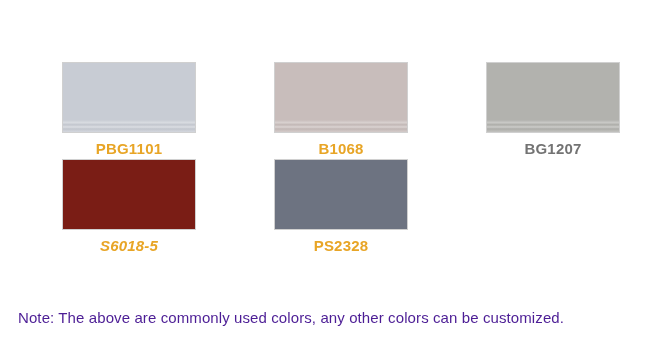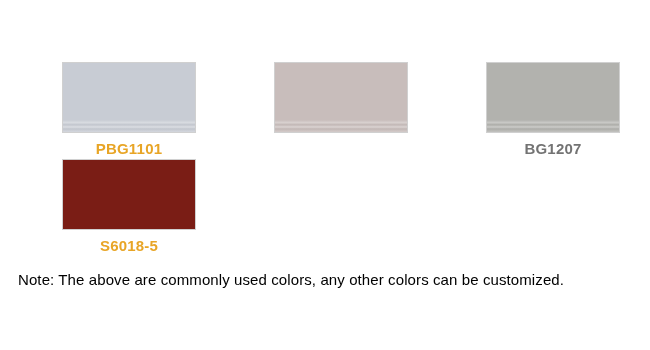--- a/index.html
+++ b/index.html
@@ -128,6 +128,7 @@
       <div class="swatch-chip banded">
         <div class="chip-fill" style="background: rgb(200, 189, 187);"></div>
       </div>
+      <div class="swatch-label" style="color: rgb(232, 165, 38);">B1068</div>
     </div>
 
     <div class="swatch-cell">

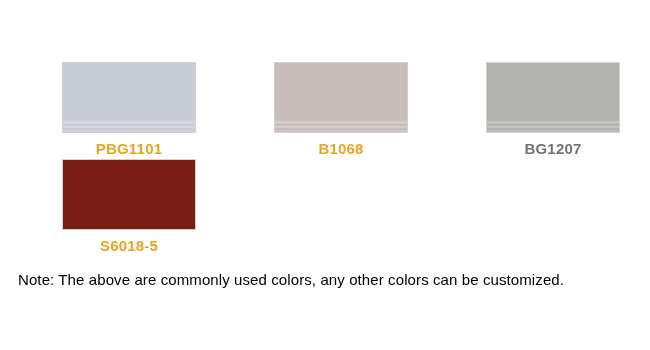--- a/index.html
+++ b/index.html
@@ -143,7 +143,7 @@
       <div class="swatch-chip">
         <div class="chip-fill" style="background: rgb(122, 29, 21);"></div>
       </div>
-      <div class="swatch-label" style="color: rgb(232, 165, 38);">S6018-5</div>
+      <div class="swatch-label" style="color: rgb(232, 165, 38); font-style: italic;">S6018-5</div>
     </div>
 
 

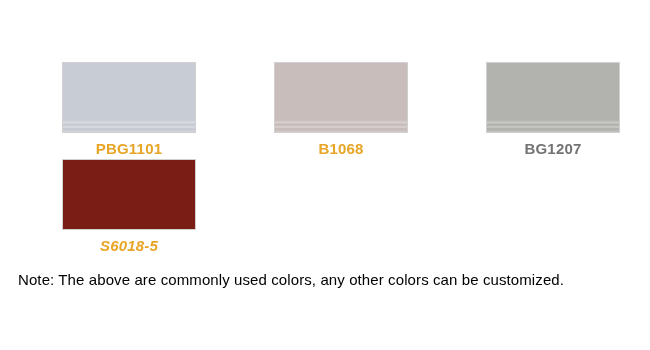--- a/index.html
+++ b/index.html
@@ -146,6 +146,12 @@
       <div class="swatch-label" style="color: rgb(232, 165, 38); font-style: italic;">S6018-5</div>
     </div>
 
+    <div class="swatch-cell">
+      <div class="swatch-chip">
+        <div class="chip-fill" style="background: rgb(109, 115, 129);"></div>
+      </div>
+      <div class="swatch-label" style="color: rgb(232, 165, 38);">PS2328</div>
+    </div>
 
   </div>
 

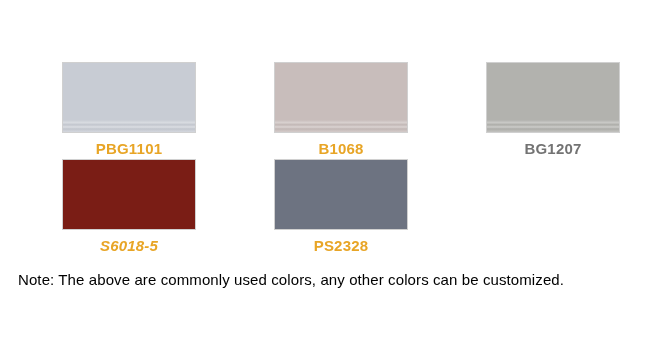--- a/index.html
+++ b/index.html
@@ -155,7 +155,7 @@
 
   </div>
 
-  <div class="note-line" style="color: #000000;">Note: The above are commonly used colors, any other colors can be customized.</div>
+  <div class="note-line" style="color: #4c1d95; margin-top: 38px;">Note: The above are commonly used colors, any other colors can be customized.</div>
 
 </div>
 

